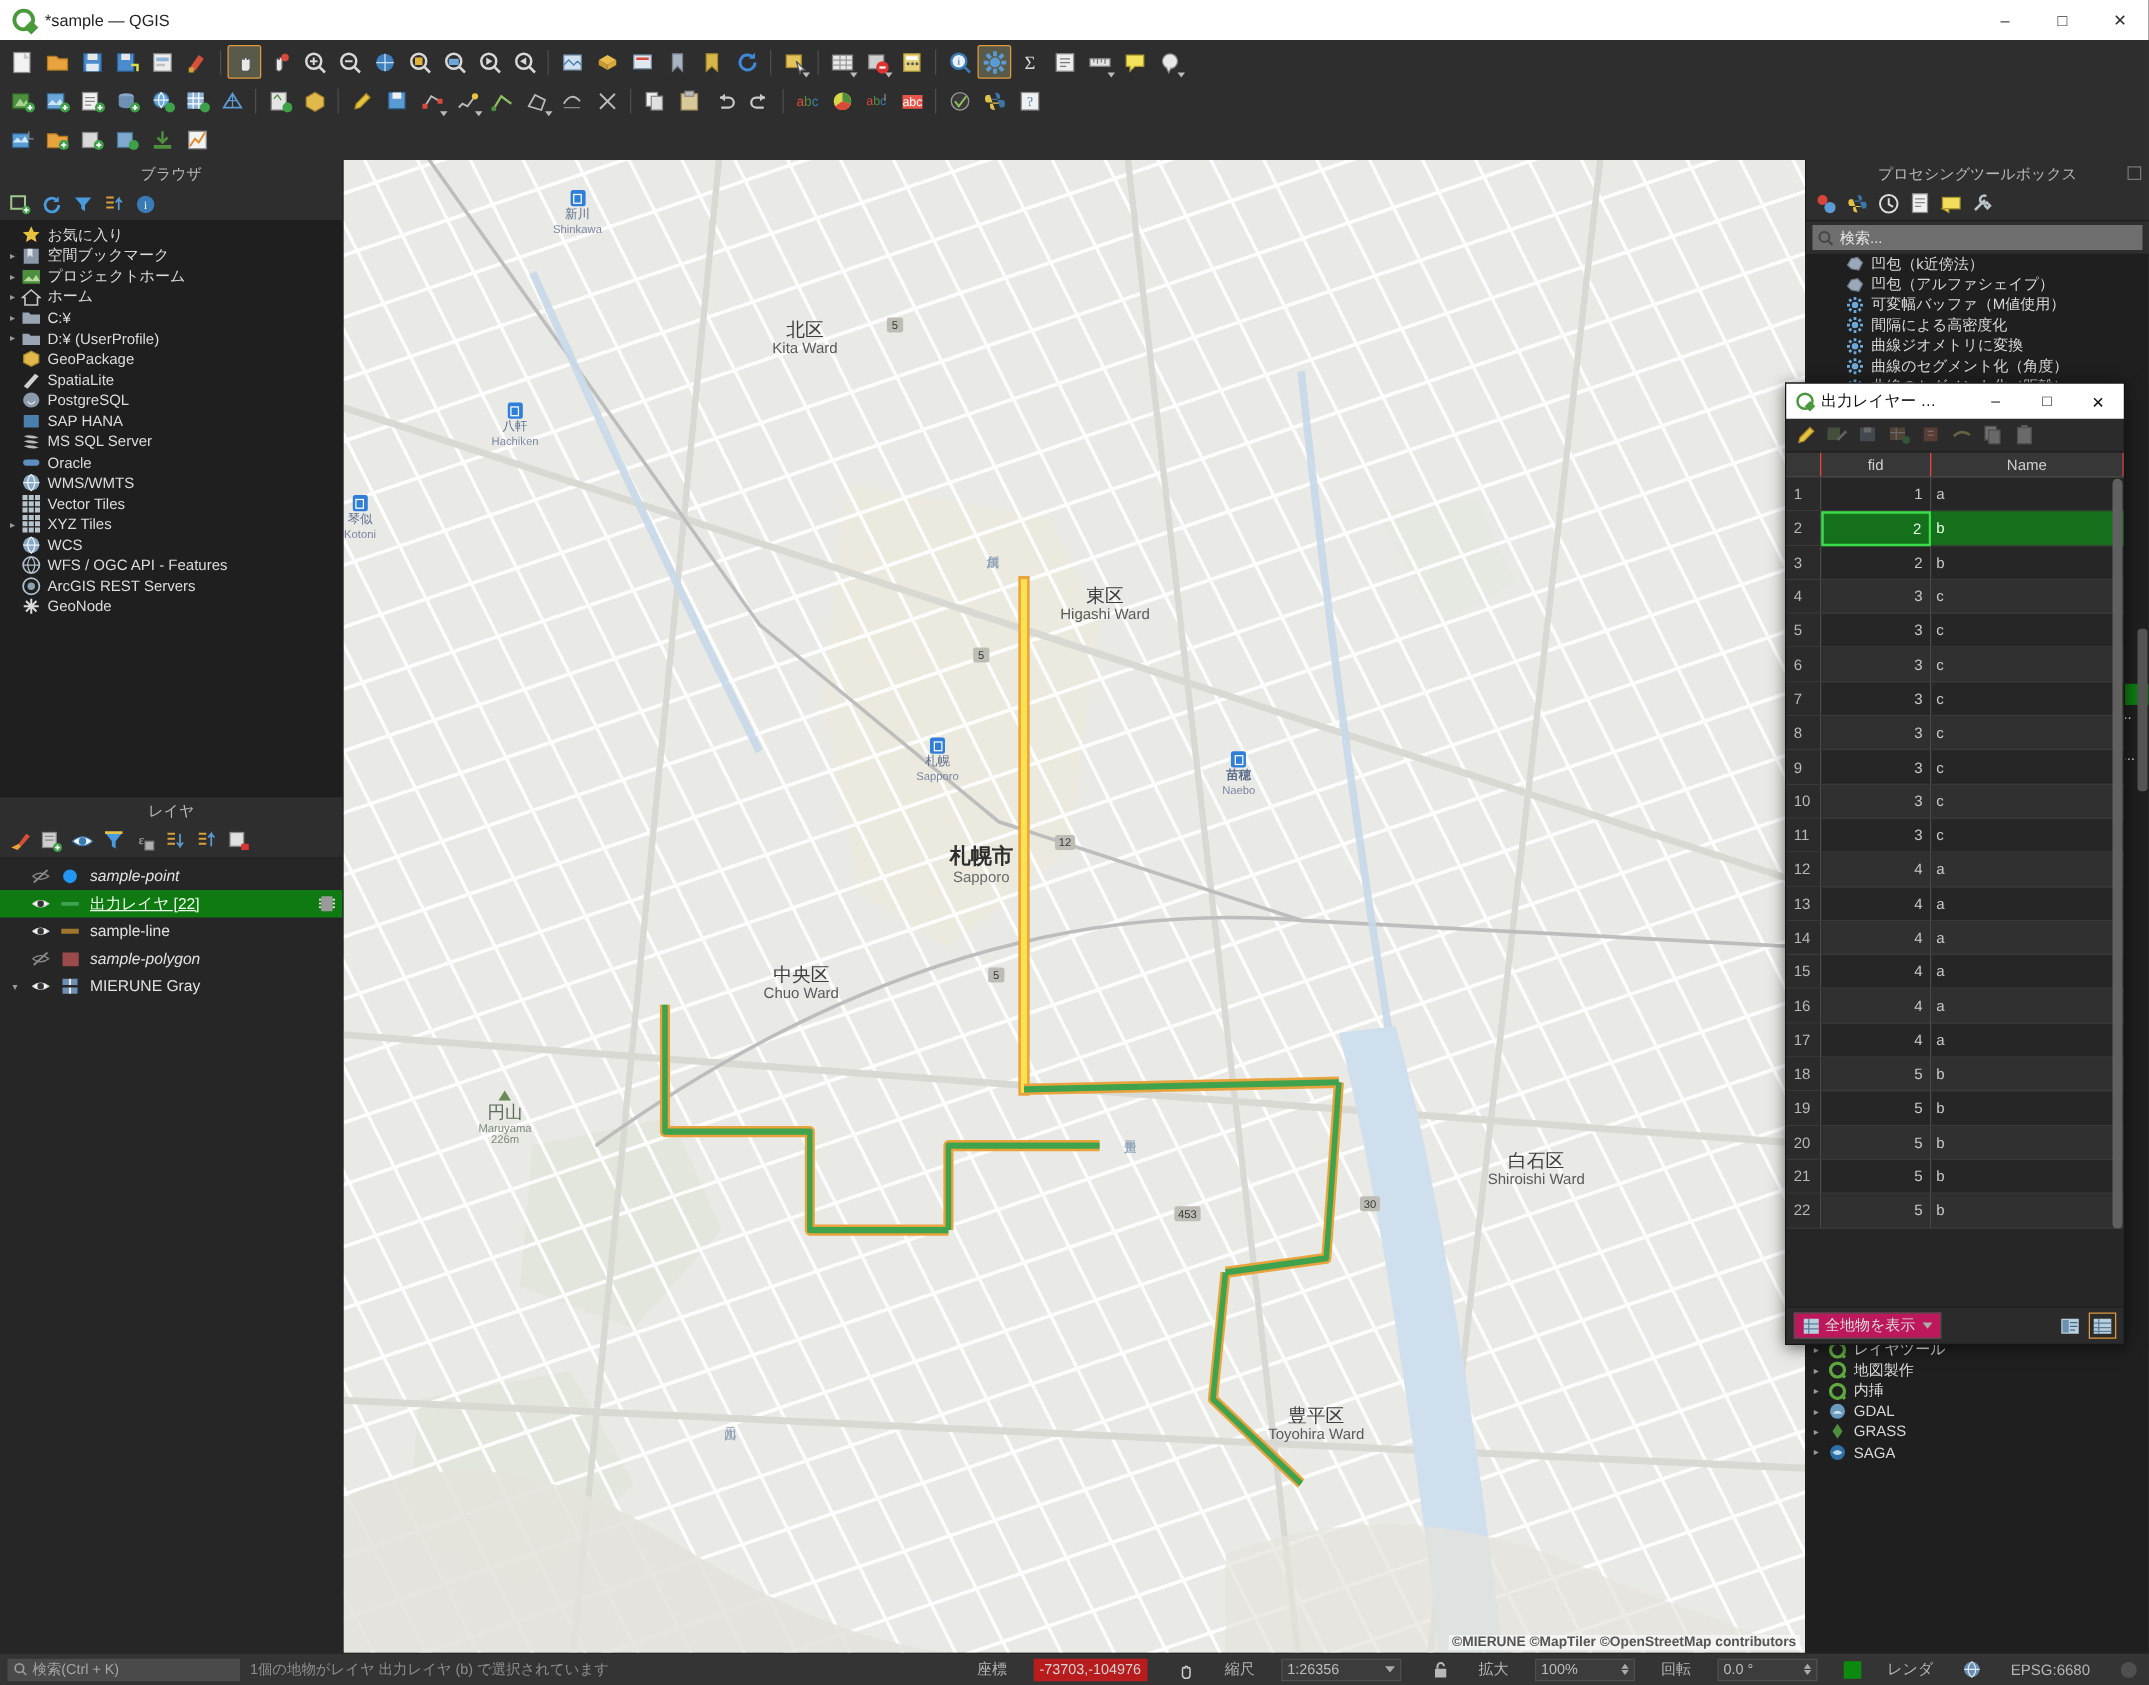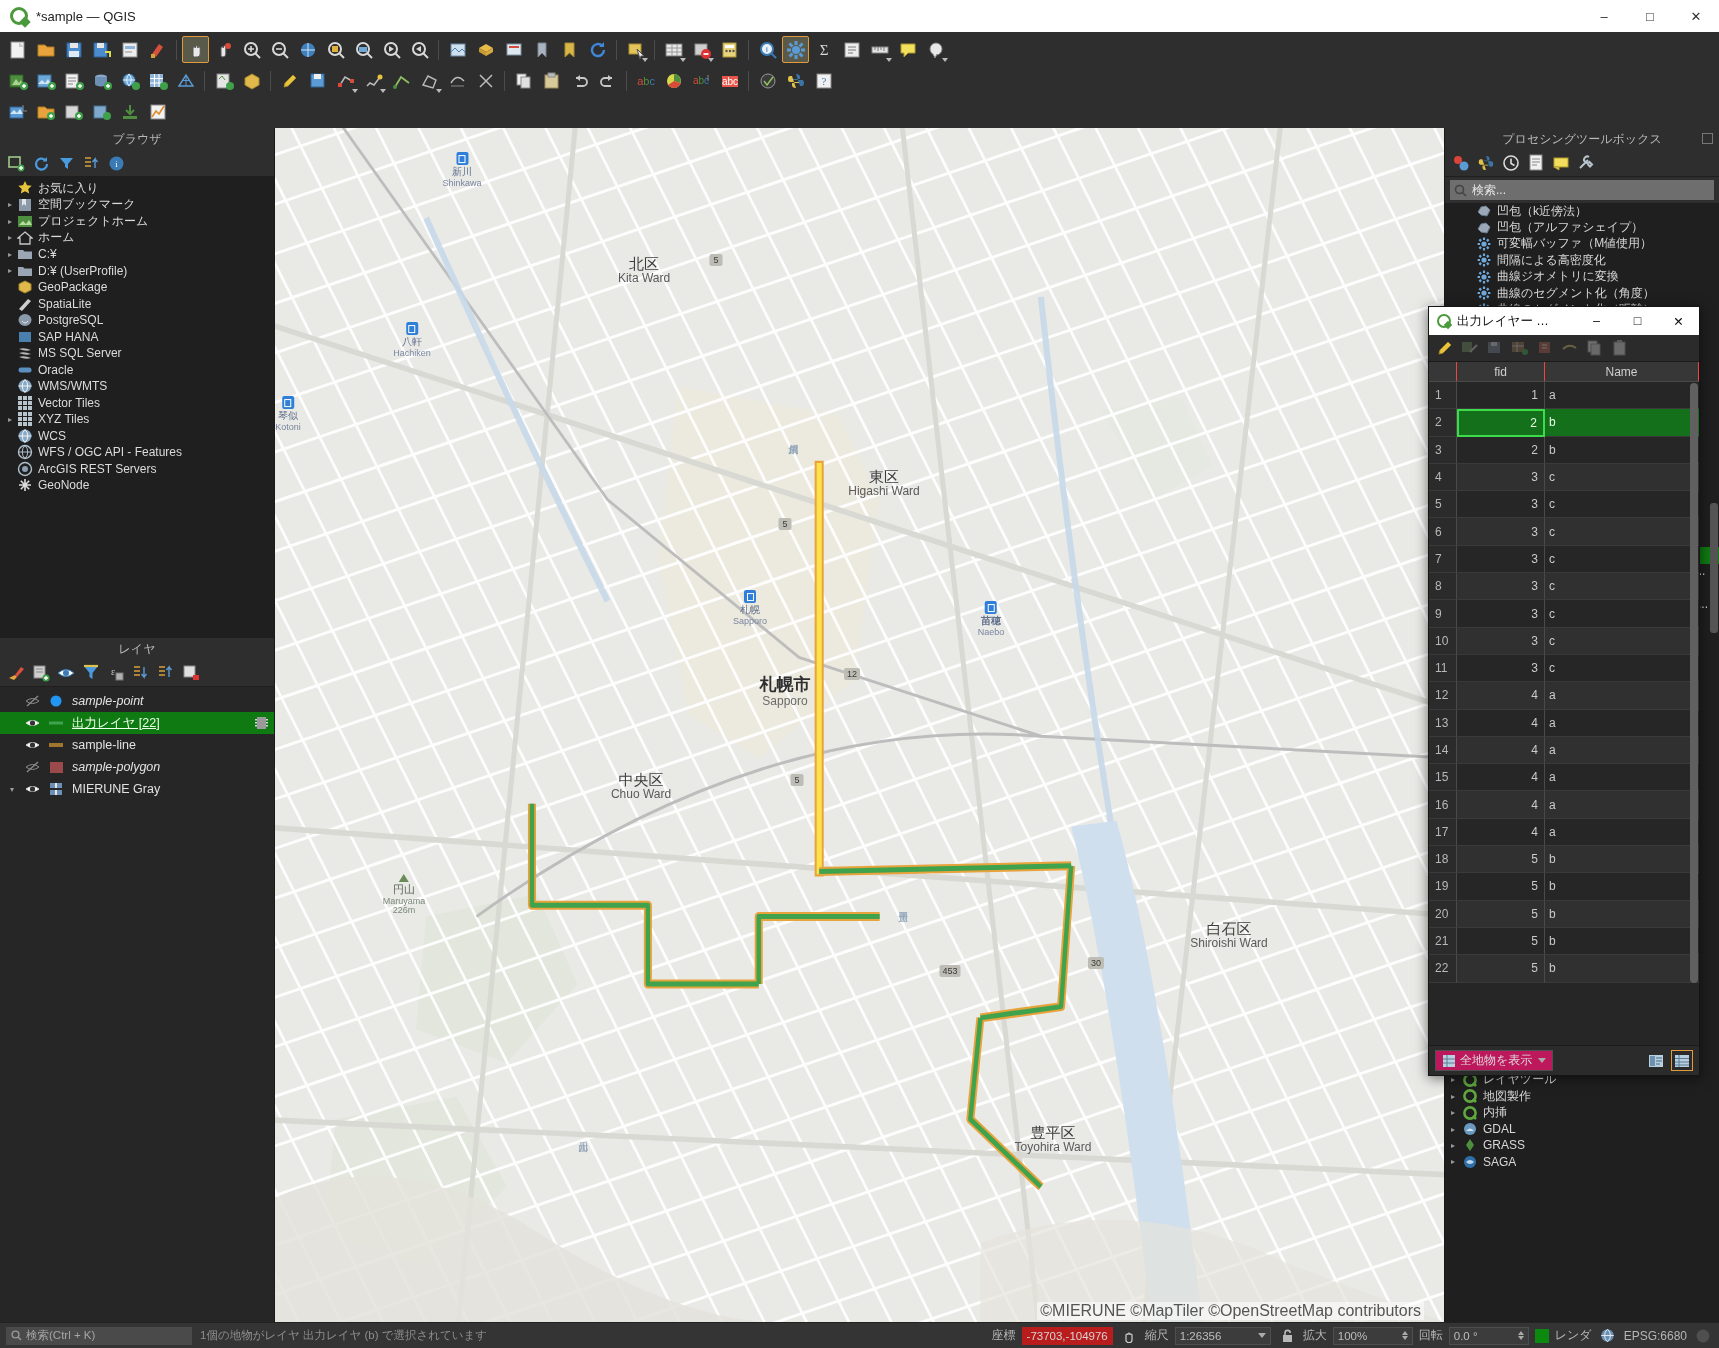--- a/index.html
+++ b/index.html
@@ -1274,7 +1274,7 @@
             </div>
             <div style="position: absolute; transform: translate(-50%, -50%); text-align: center; white-space: nowrap; pointer-events: none; left: 129px; top: 767px;">
               <div style="width: 0px; height: 0px; border-left: 5px solid transparent; border-right: 5px solid transparent; border-bottom: 8px solid rgb(106, 138, 90); margin: 0px auto 1px;"></div>
-              <div style="font-size: 11px; color: rgb(90, 106, 90); font-weight: 400; line-height: 1.15;">円山</div>
+              <div style="font-size: 14px; color: rgb(90, 106, 90); font-weight: 400; line-height: 1.15;">円山</div>
               <div style="font-size: 9px; color: rgb(122, 138, 122); line-height: 1.15;">Maruyama</div>
               <div style="font-size: 9px; color: rgb(122, 138, 122); line-height: 1.1;">226m</div>
             </div>

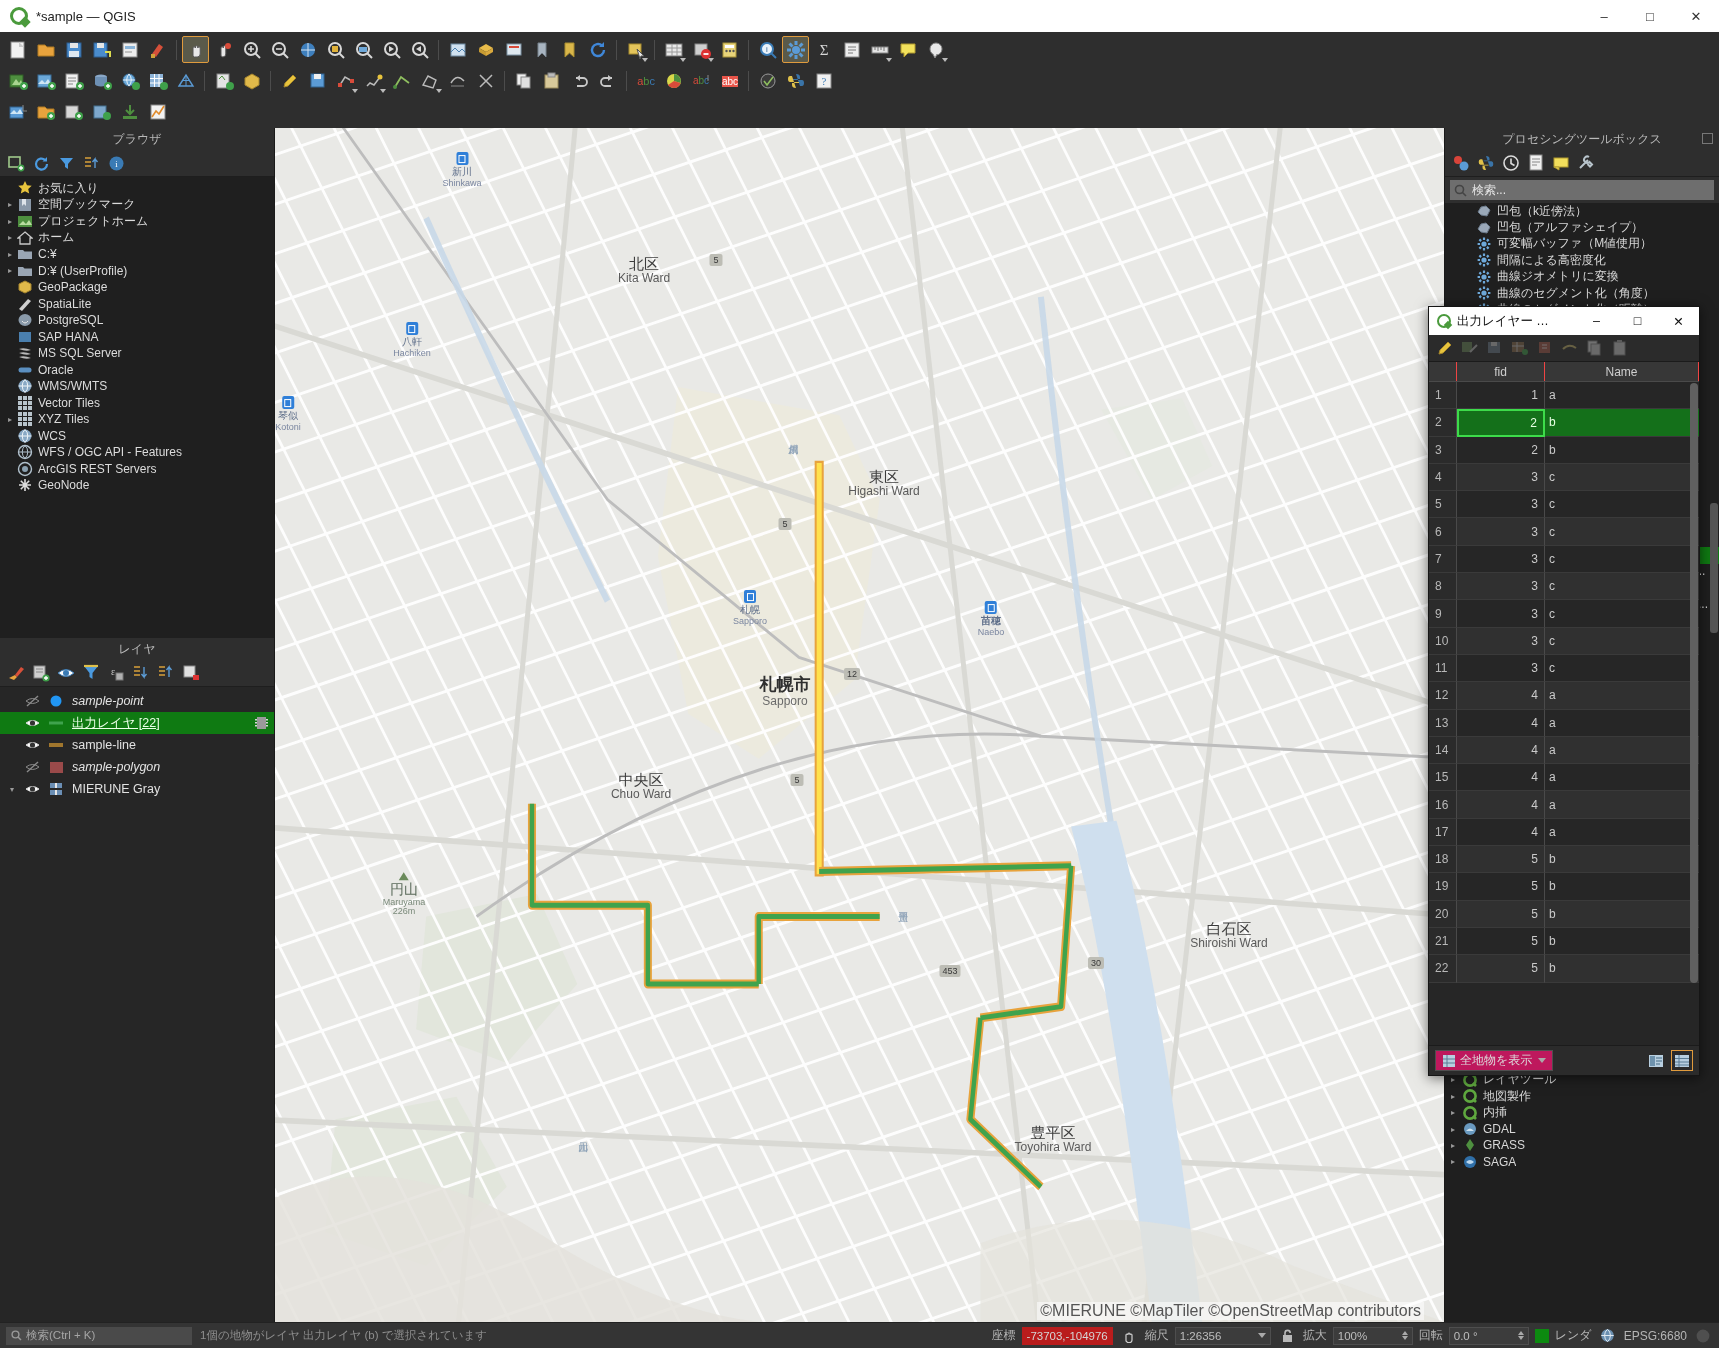--- a/index.html
+++ b/index.html
@@ -96,8 +96,8 @@
   .mapwrap { flex:1 1 auto; position:relative; background:#4c4c4c; min-width:0; }
   .map { position:absolute; inset:0; overflow:hidden; background:#e9e9e7; }
   .mapcredit {
-    position:absolute; right:20px; bottom:2px; font-size:16px; color:#555;
-    background:rgba(255,255,255,0.55); padding:0 3px; white-space:nowrap;
+    position:absolute; right:4px; bottom:2px; font-size:11px; color:#555;
+    background:rgba(255,255,255,0.55); padding:0 3px; white-space:nowrap;font-weight:bold;
   }
 
   

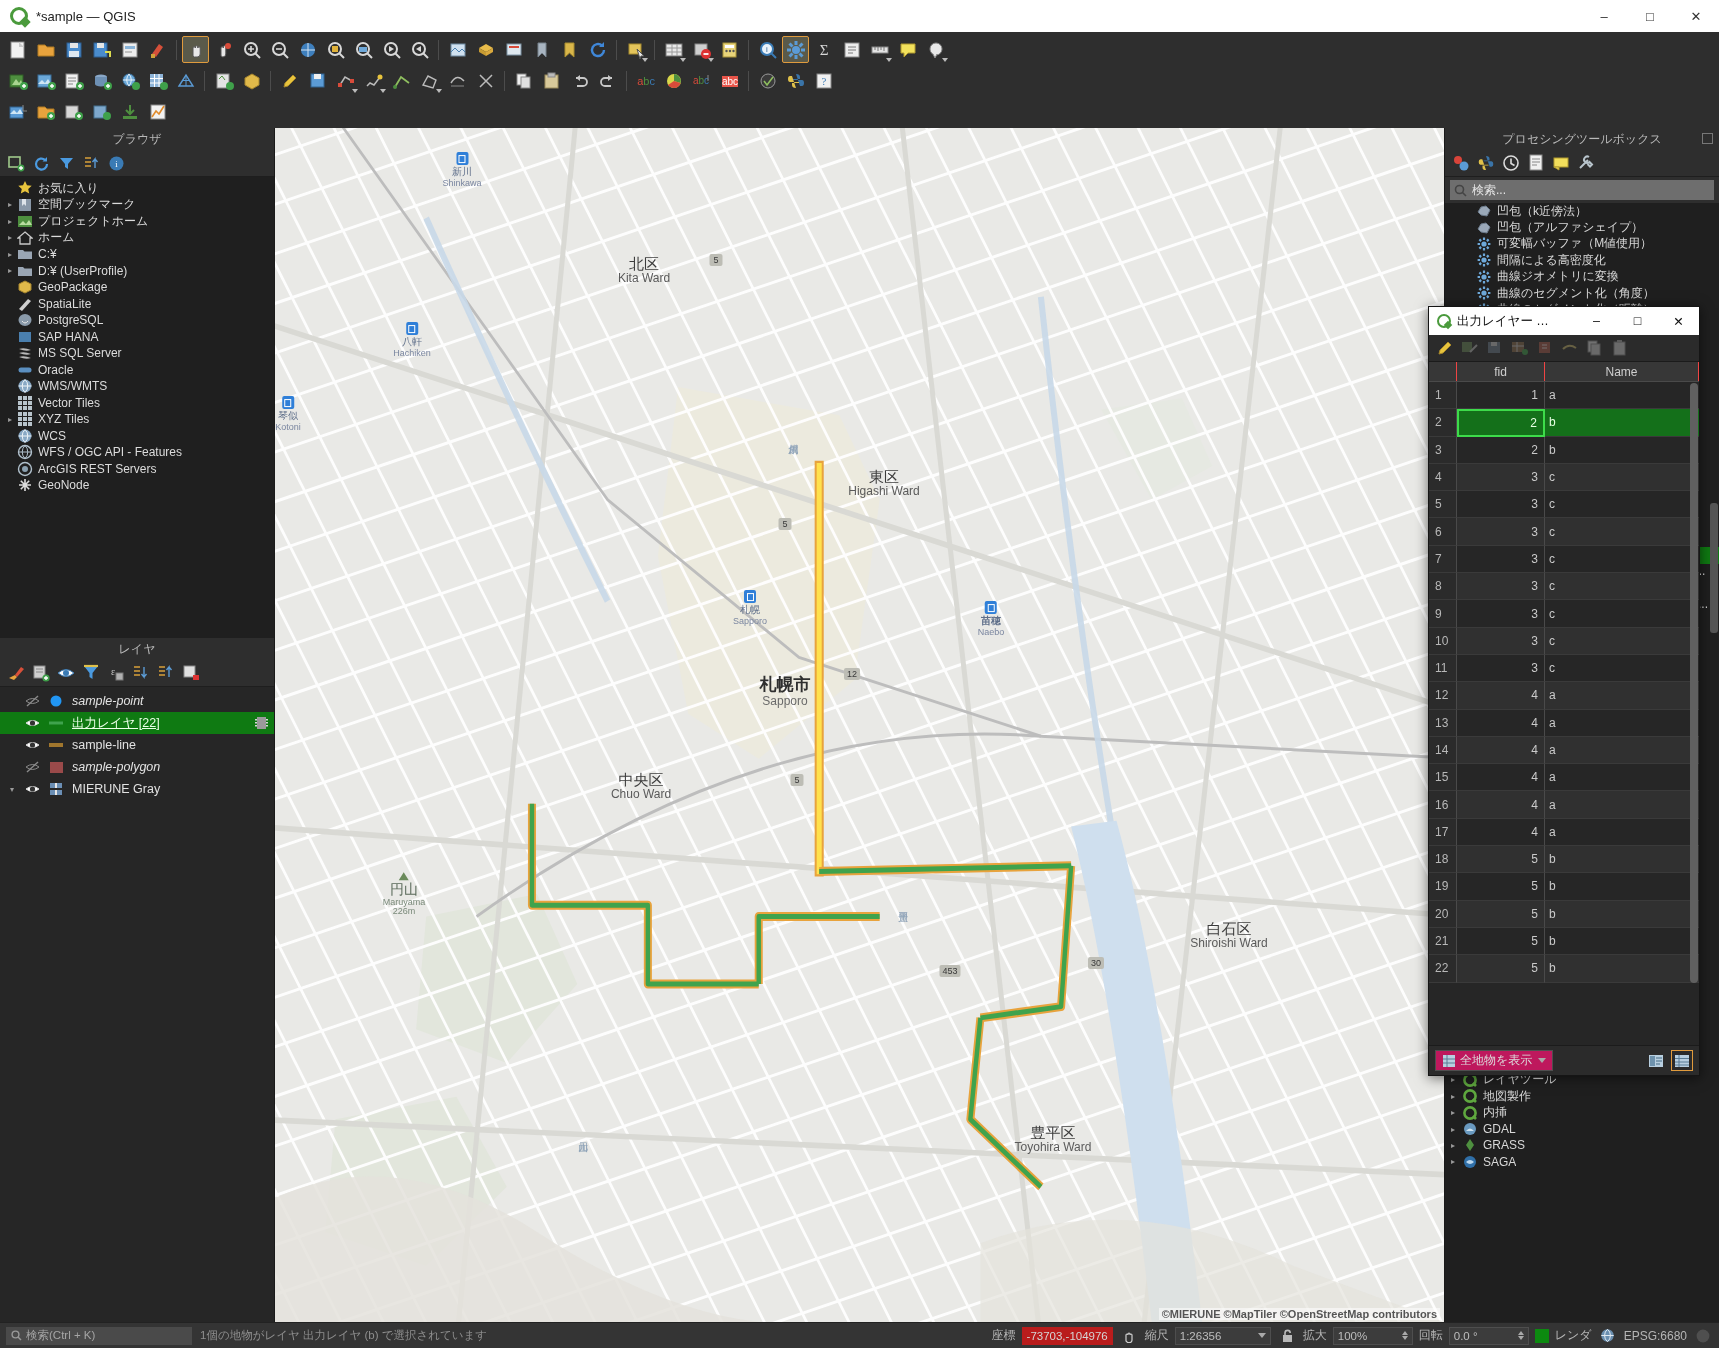--- a/index.html
+++ b/index.html
@@ -169,7 +169,7 @@
   .sb-search { width:186px; height:18px; background:#4a4a4a; display:flex; align-items:center;
     gap:4px; padding-left:5px; color:#a5a5a5; font-size:11.5px; }
   .sb-msg { color:#8e8e8e; font-size:11.5px; }
-  .sb-right { margin-left:auto; display:flex; align-items:center; gap:6px;text-align:center; }
+  .sb-right { margin-left:auto; display:flex; align-items:center; gap:21px;text-align:center; }
   .sb-field { background:#b91c1c; height:18px; display:flex; align-items:center; padding:0 5px;
     color:#d5d5d5; font-size:11.5px; }
   .sb-combo { background:#3c3c3c; height:18px; display:flex; align-items:center; padding:0 4px;

